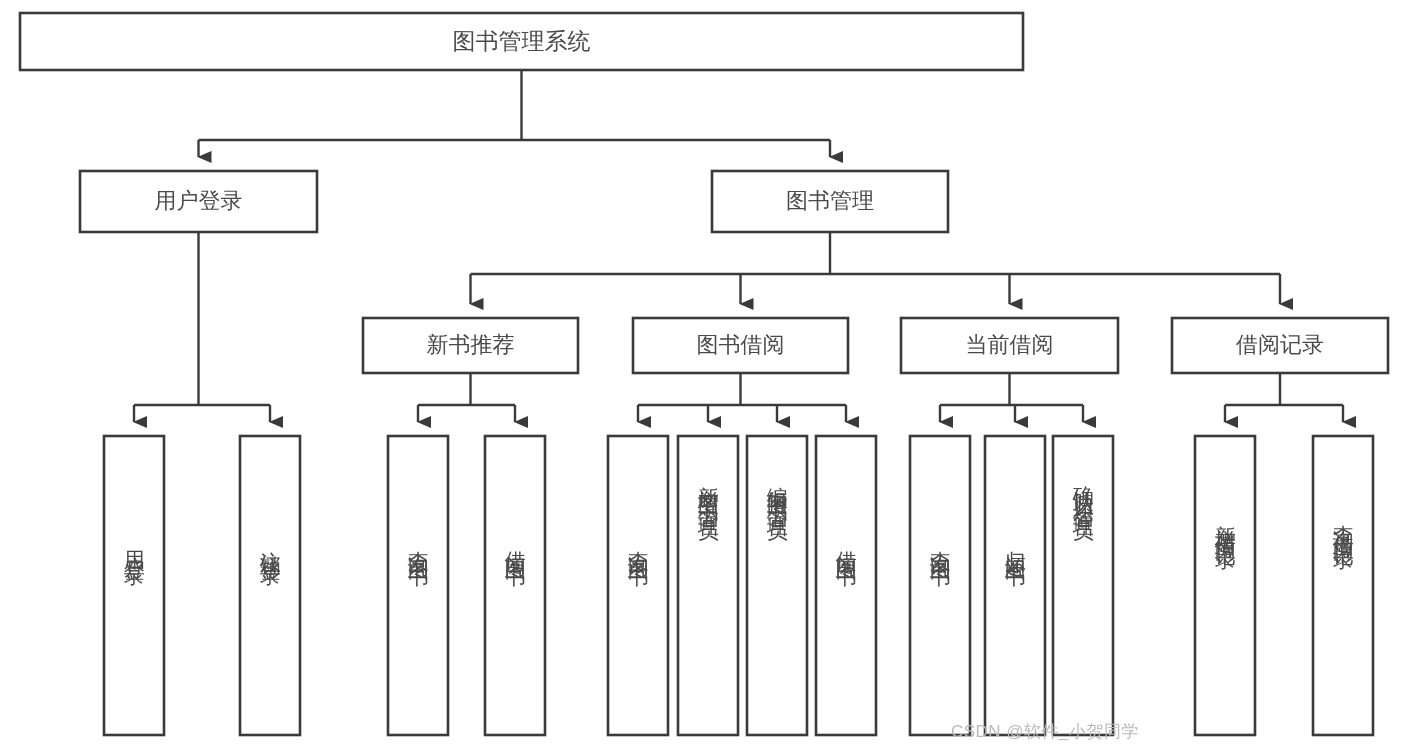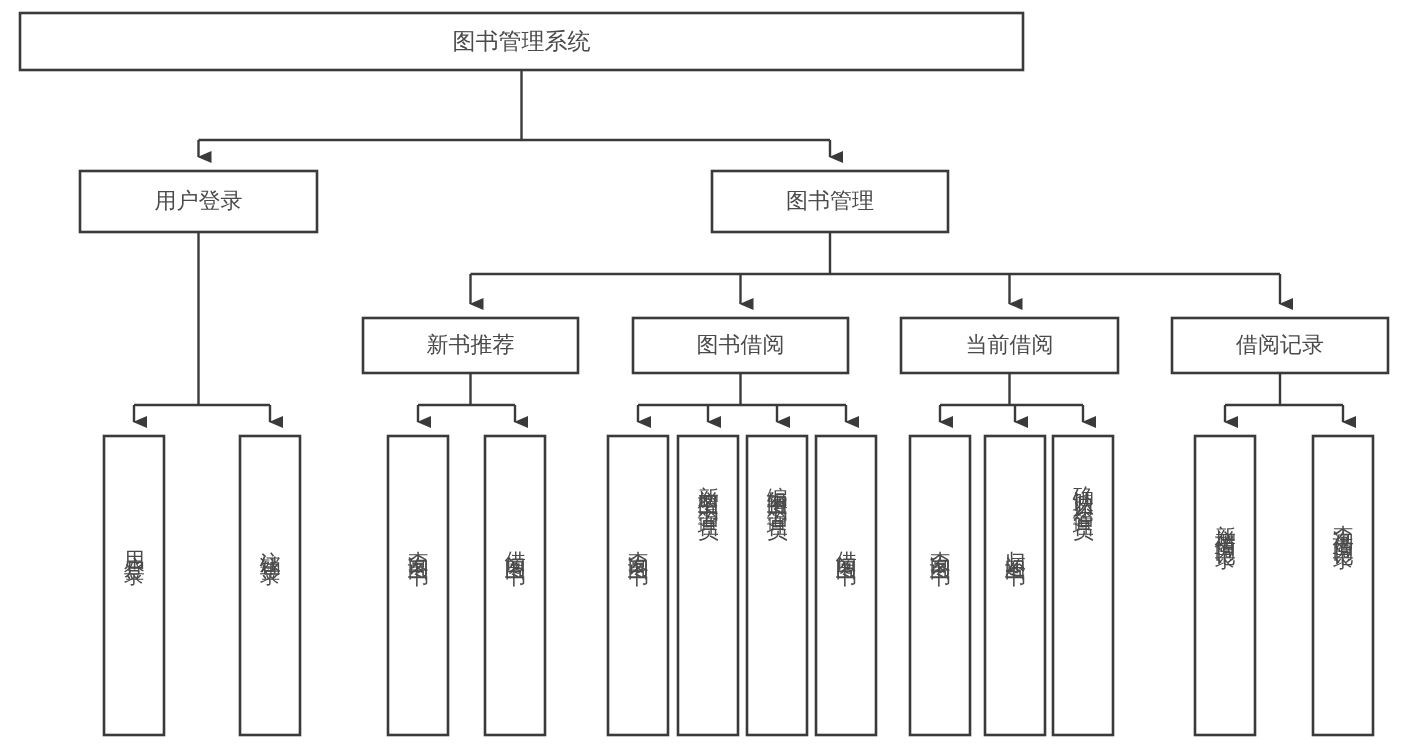--- a/index.html
+++ b/index.html
@@ -207,6 +207,7 @@
       </div>
     </div>
 
+  <div id="watermark">CSDN @软件_小贺同学</div>
 
 </div>
 

